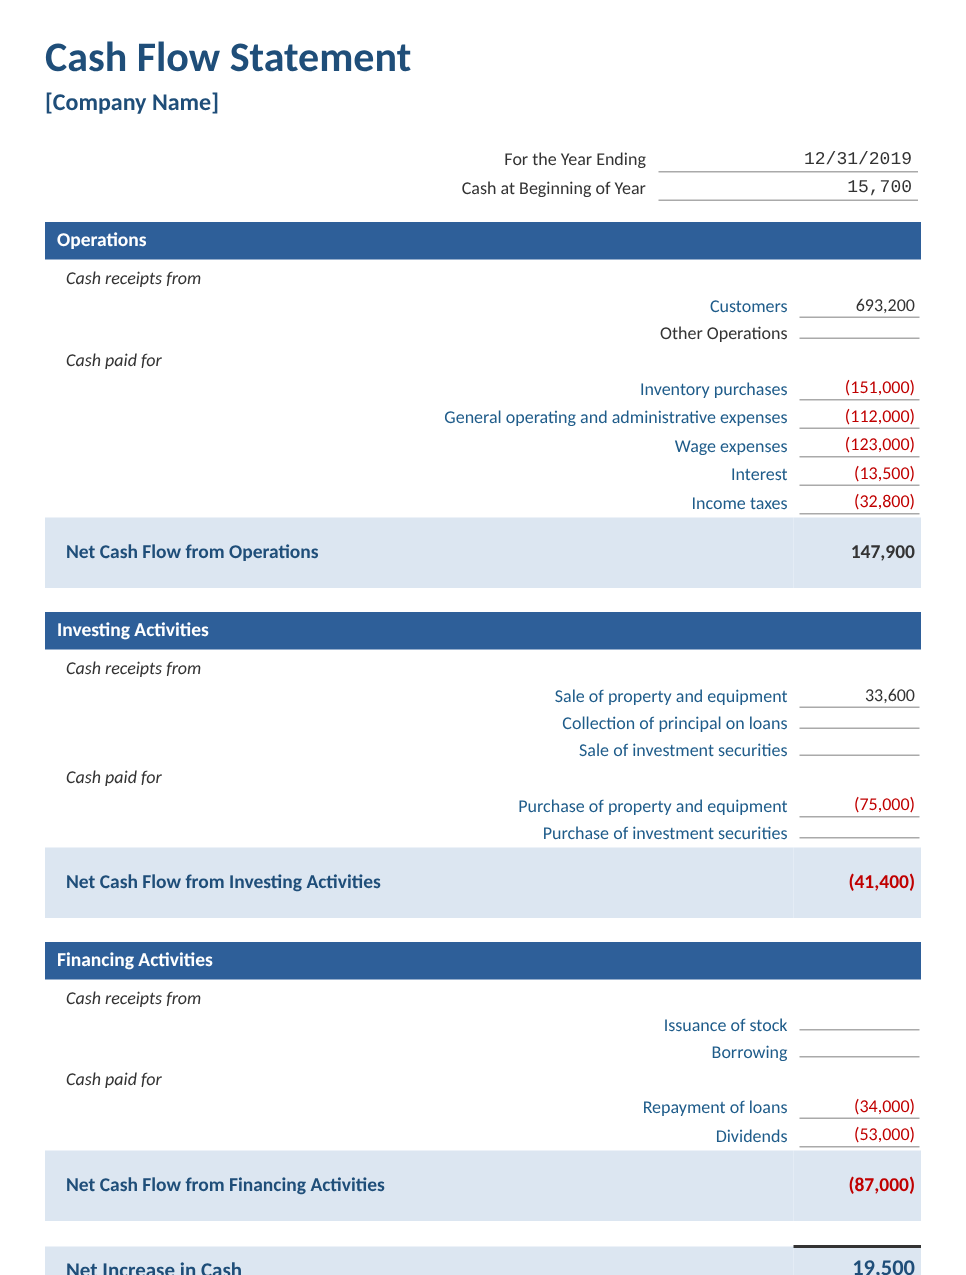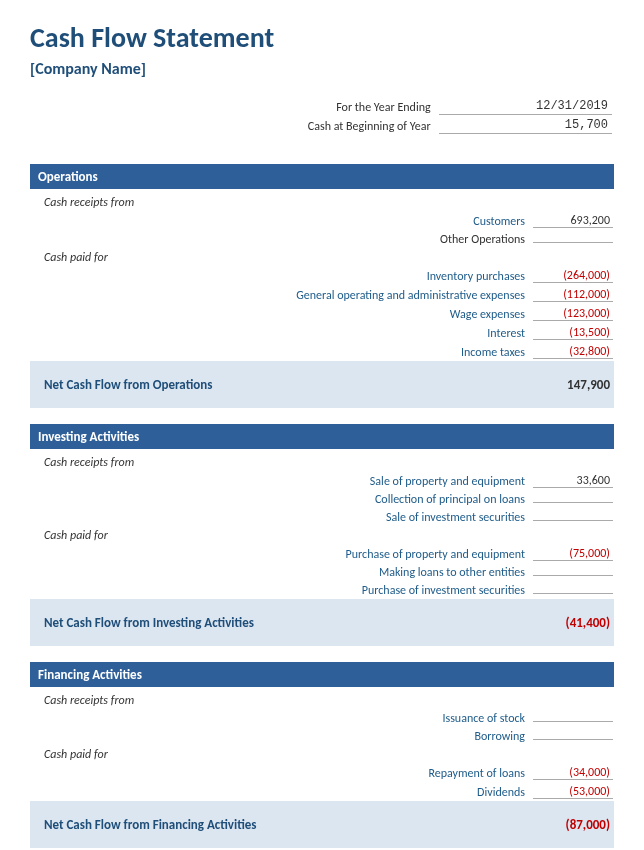--- a/index.html
+++ b/index.html
@@ -26,7 +26,7 @@
     }
     .header-table {
       width: 100%;
-      margin-bottom: 28px;
+      margin-bottom: 12px;
     }
     .header-table td {
       font-size: 12px;

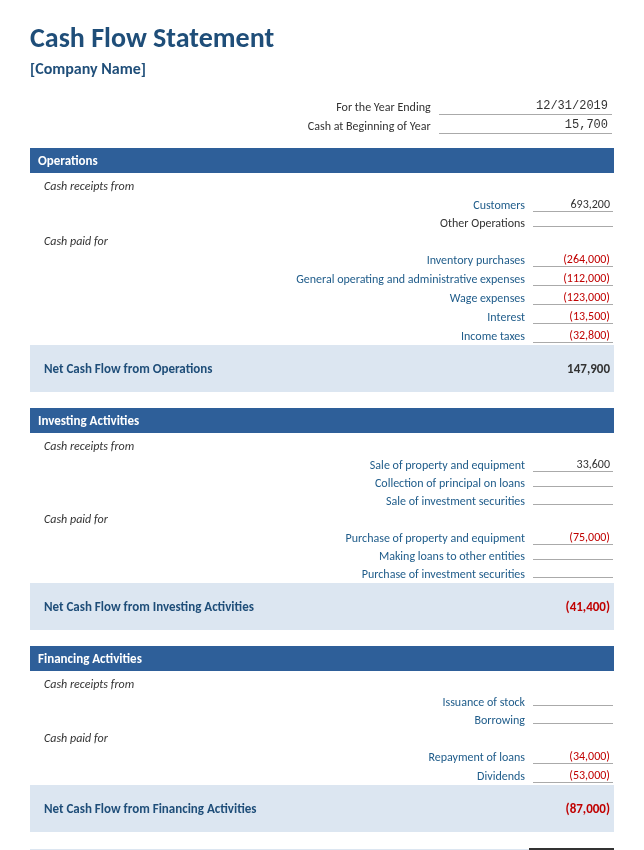--- a/index.html
+++ b/index.html
@@ -168,7 +168,7 @@
   </tr>
   <tr>
     <td class="indent2 blue-link">Inventory purchases</td>
-    <td class="amount-col"><span class="amount-box negative">(264,000)</span></td>
+    <td class="amount-col"><span class="amount-box negative">(151,000)</span></td>
   </tr>
   <tr>
     <td class="indent2 blue-link">General operating and administrative expenses</td>

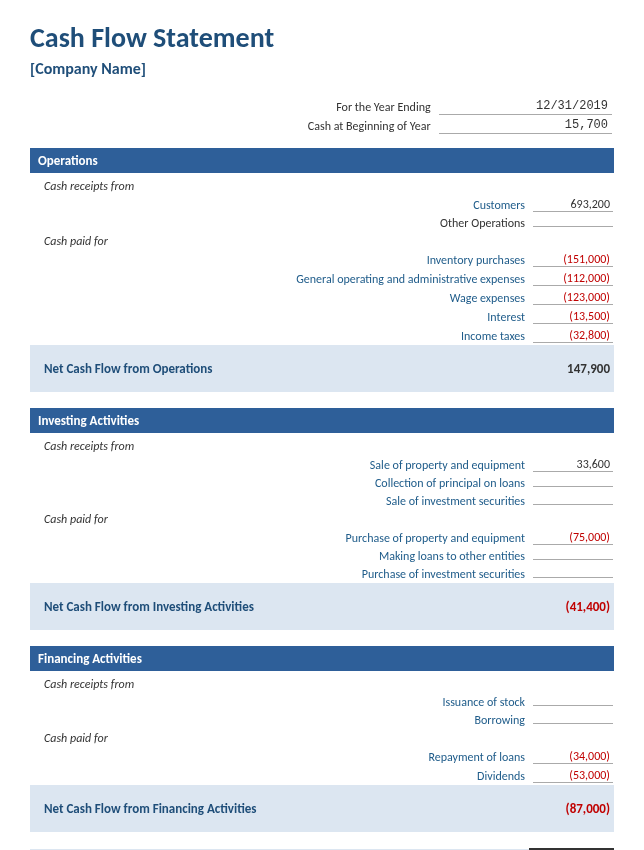--- a/index.html
+++ b/index.html
@@ -223,10 +223,6 @@
     <td class="amount-col"><span class="amount-box negative">(75,000)</span></td>
   </tr>
   <tr>
-    <td class="indent2 blue-link">Making loans to other entities</td>
-    <td class="amount-col"><span class="amount-box"></span></td>
-  </tr>
-  <tr>
     <td class="indent2 blue-link">Purchase of investment securities</td>
     <td class="amount-col"><span class="amount-box"></span></td>
   </tr>

